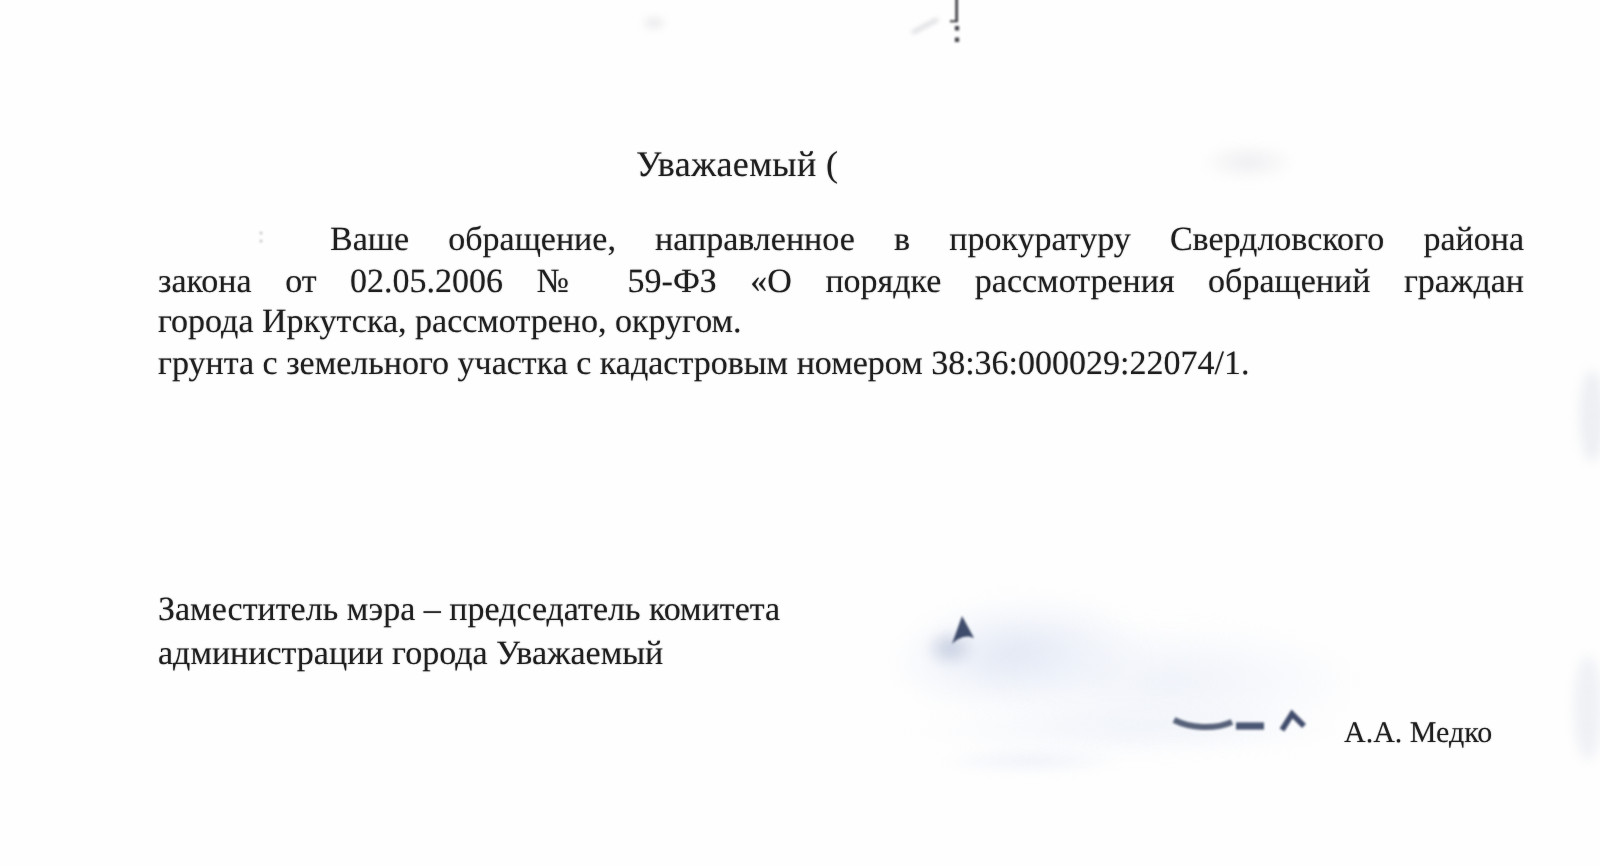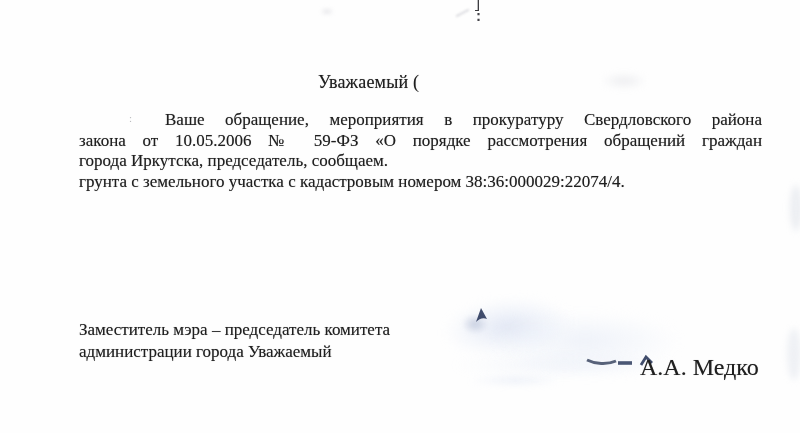--- a/index.html
+++ b/index.html
@@ -123,7 +123,7 @@
   <div class="salutation txt">Уважаемый (</div>
 
   <div class="body-text txt">
-    <div class="ln j i1">Ваше обращение, мероприятия в прокуратуру Свердловского района</div>
+    <div class="ln j i1">Ваше обращение, направленное в прокуратуру Свердловского района</div>
     <div class="ln j">закона от 10.05.2006 № 59-ФЗ «О порядке рассмотрения обращений граждан</div>
     <div class="ln">города Иркутска, председатель, сообщаем.</div>
     <div class="ln">грунта с земельного участка с кадастровым номером 38:36:000029:22074/4.</div>

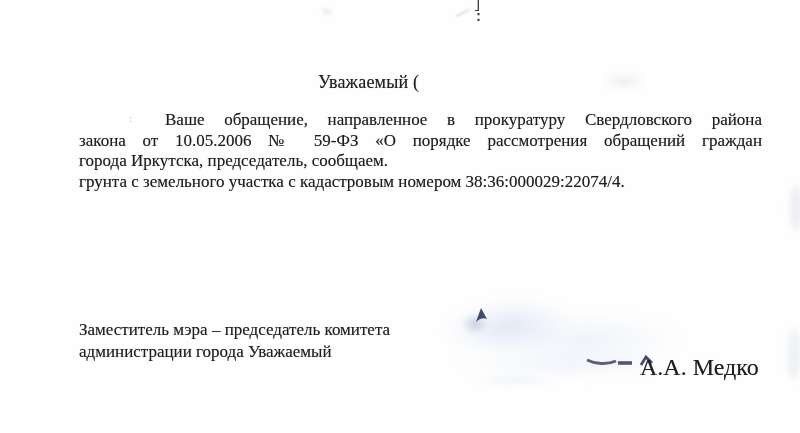--- a/index.html
+++ b/index.html
@@ -124,7 +124,7 @@
 
   <div class="body-text txt">
     <div class="ln j i1">Ваше обращение, направленное в прокуратуру Свердловского района</div>
-    <div class="ln j">закона от 10.05.2006 № 59-ФЗ «О порядке рассмотрения обращений граждан</div>
+    <div class="ln j">закона от 02.05.2006 № 59-ФЗ «О порядке рассмотрения обращений граждан</div>
     <div class="ln">города Иркутска, председатель, сообщаем.</div>
     <div class="ln">грунта с земельного участка с кадастровым номером 38:36:000029:22074/4.</div>
   </div>

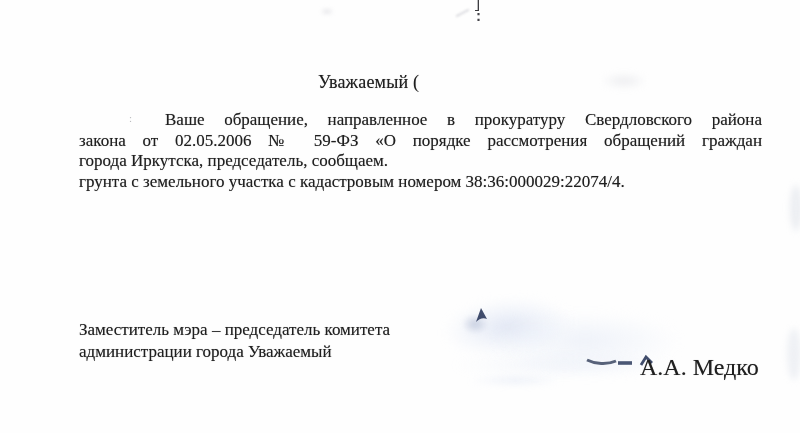--- a/index.html
+++ b/index.html
@@ -125,7 +125,7 @@
   <div class="body-text txt">
     <div class="ln j i1">Ваше обращение, направленное в прокуратуру Свердловского района</div>
     <div class="ln j">закона от 02.05.2006 № 59-ФЗ «О порядке рассмотрения обращений граждан</div>
-    <div class="ln">города Иркутска, председатель, сообщаем.</div>
+    <div class="ln">города Иркутска, рассмотрено, округом.</div>
     <div class="ln">грунта с земельного участка с кадастровым номером 38:36:000029:22074/4.</div>
   </div>
 

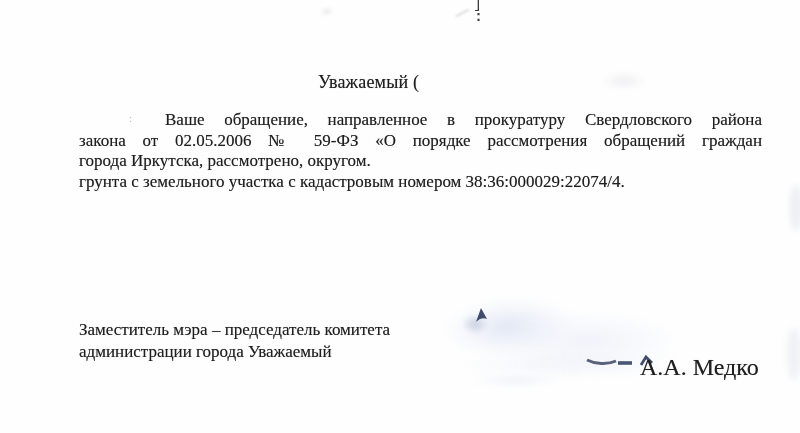--- a/index.html
+++ b/index.html
@@ -126,7 +126,7 @@
     <div class="ln j i1">Ваше обращение, направленное в прокуратуру Свердловского района</div>
     <div class="ln j">закона от 02.05.2006 № 59-ФЗ «О порядке рассмотрения обращений граждан</div>
     <div class="ln">города Иркутска, рассмотрено, округом.</div>
-    <div class="ln">грунта с земельного участка с кадастровым номером 38:36:000029:22074/4.</div>
+    <div class="ln">грунта с земельного участка с кадастровым номером 38:36:000029:22074/1.</div>
   </div>
 
   <div class="sig-block txt">

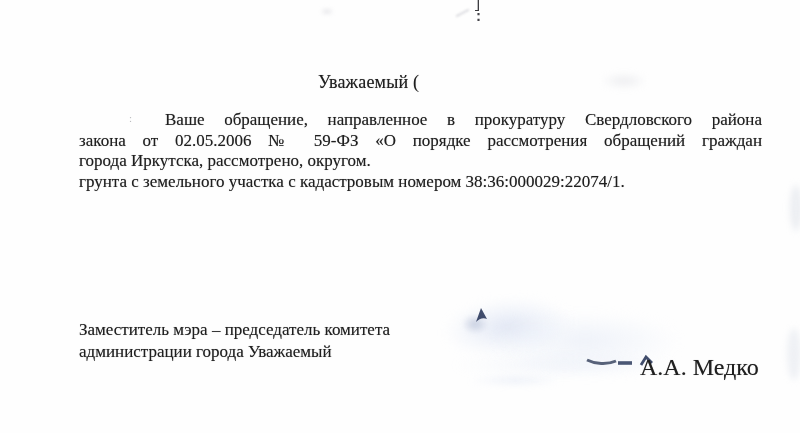--- a/index.html
+++ b/index.html
@@ -31,7 +31,7 @@
 
   
   .sig-block {
-    position:absolute; left:79px; top:319px; width:430px;
+    position:absolute; left:79px; top:294px; width:430px;
     font-size:17px; line-height:21.7px;
   }
   .sig-name {

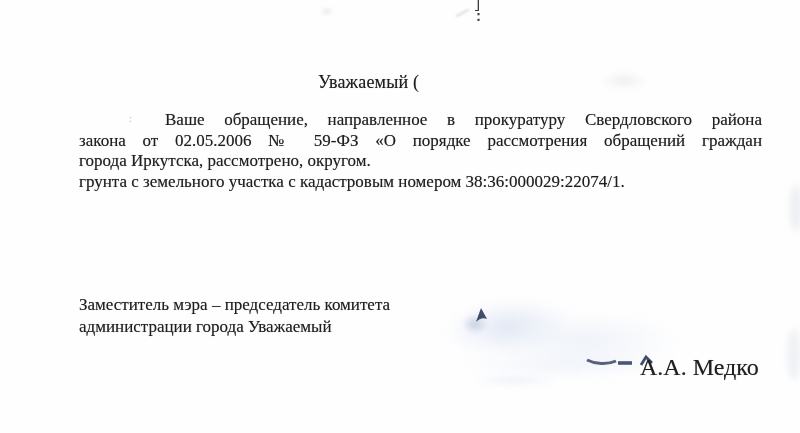--- a/index.html
+++ b/index.html
@@ -35,8 +35,8 @@
     font-size:17px; line-height:21.7px;
   }
   .sig-name {
-    position:absolute; left:640px; top:356px;
-    font-size:24px; line-height:22px;
+    position:absolute; left:672px; top:356px;
+    font-size:15px; line-height:22px;
   }
 
   

